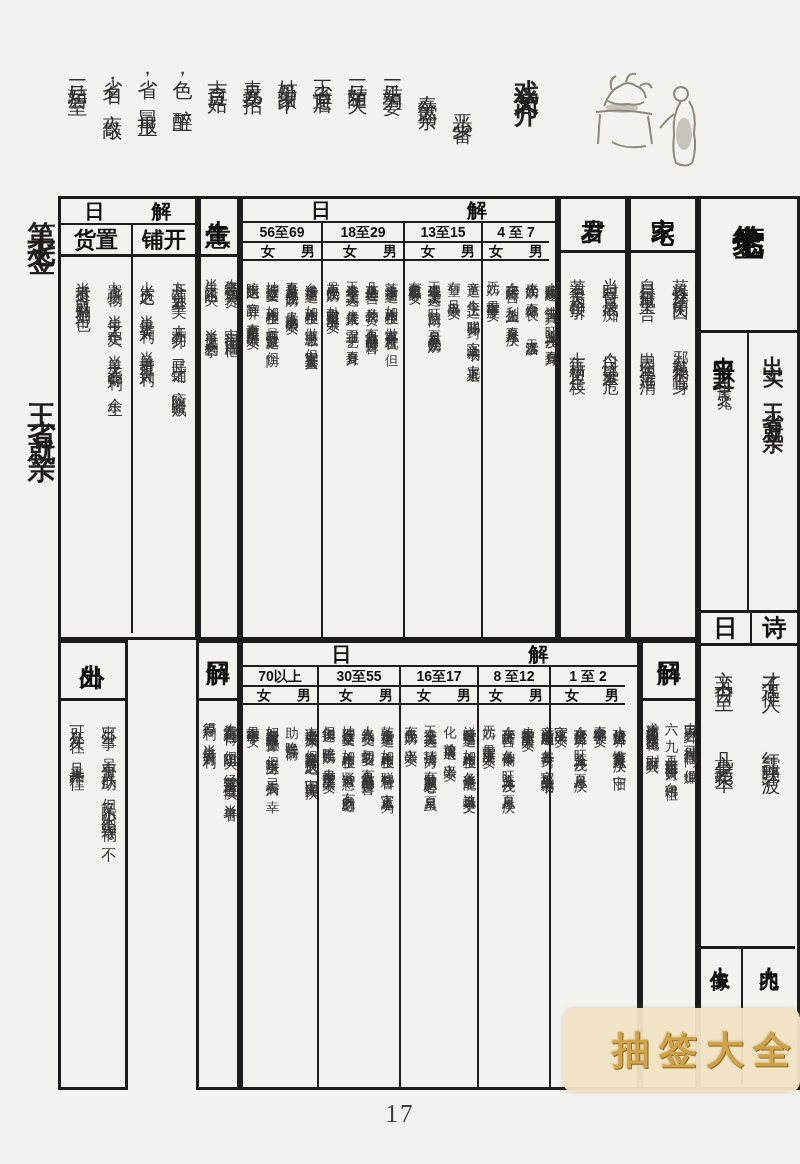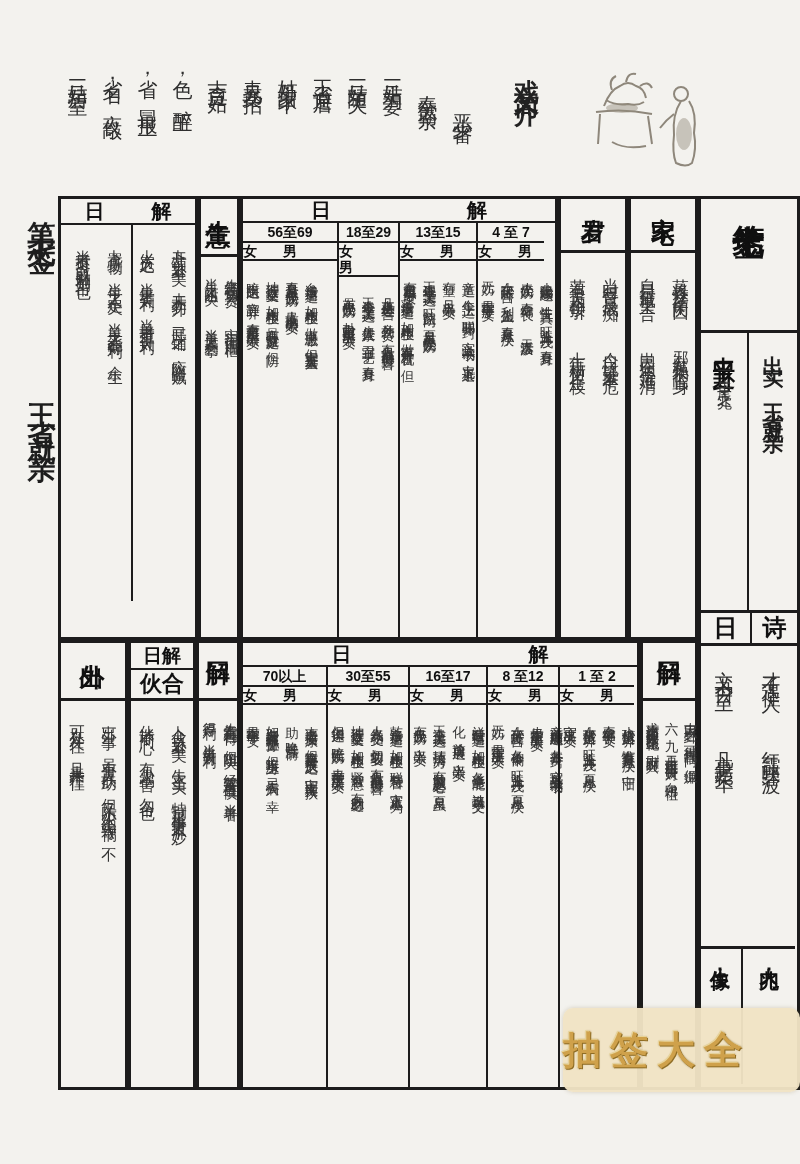--- a/index.html
+++ b/index.html
@@ -88,6 +88,10 @@
       <span>日</span>
       <span>解</span>
     </div>
+    <div class="rowflex hdr" style="height:32px;border-bottom:3px solid #1c1c1c">
+      <div style="width:70px;text-align:center;font-size:22px;line-height:30px">货置</div>
+      <div class="bl" style="width:64px;text-align:center;font-size:22px;line-height:30px">铺开</div>
+    </div>
     <div class="rowflex" style="height:376px">
       <div class="cellv two16" style="width:70px">
         <div>卜置货物　肖牛之人定失　肖羊之人能得利　余生</div>

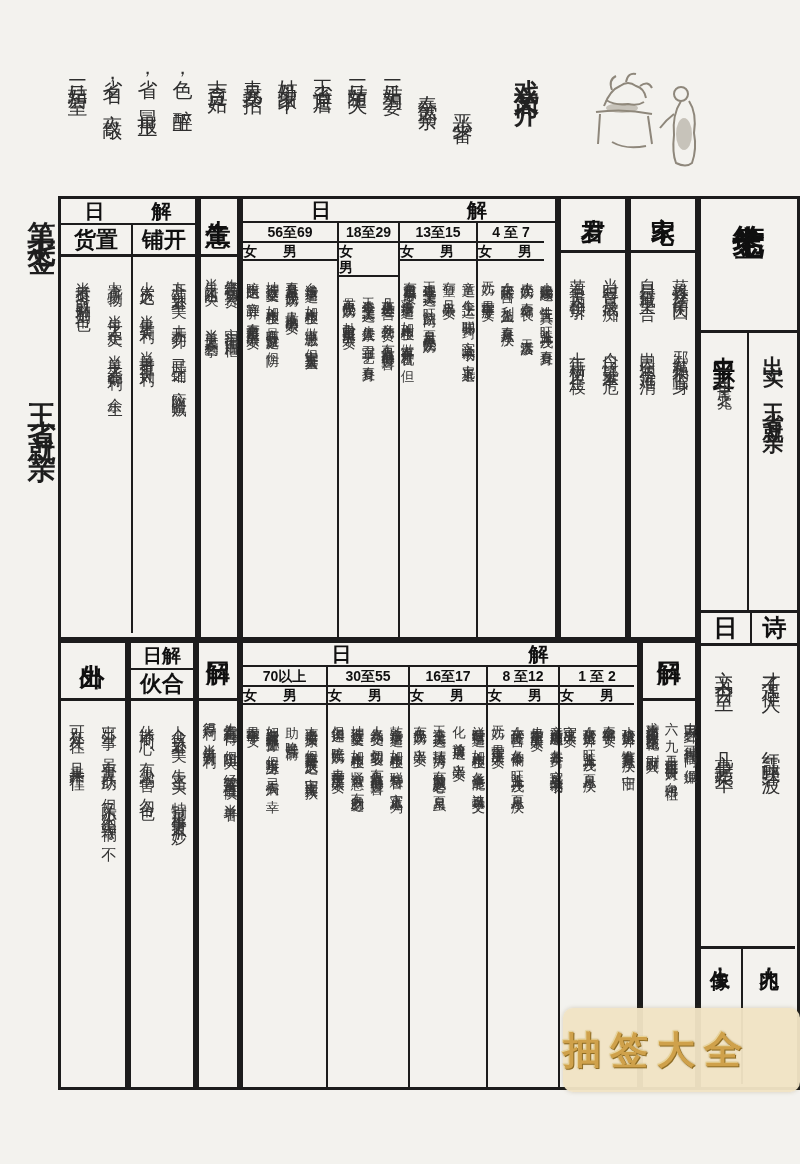--- a/index.html
+++ b/index.html
@@ -120,7 +120,7 @@
       <span>解</span>
     </div>
     <div class="rowflex" style="height:414px">
-      <div style="width:94px">
+      <div style="width:78px">
         <div class="rangecell hdr">56至69</div>
         <div class="sexcell hdr">女　男</div>
         <div class="cellv agecontent" style="height:376px">

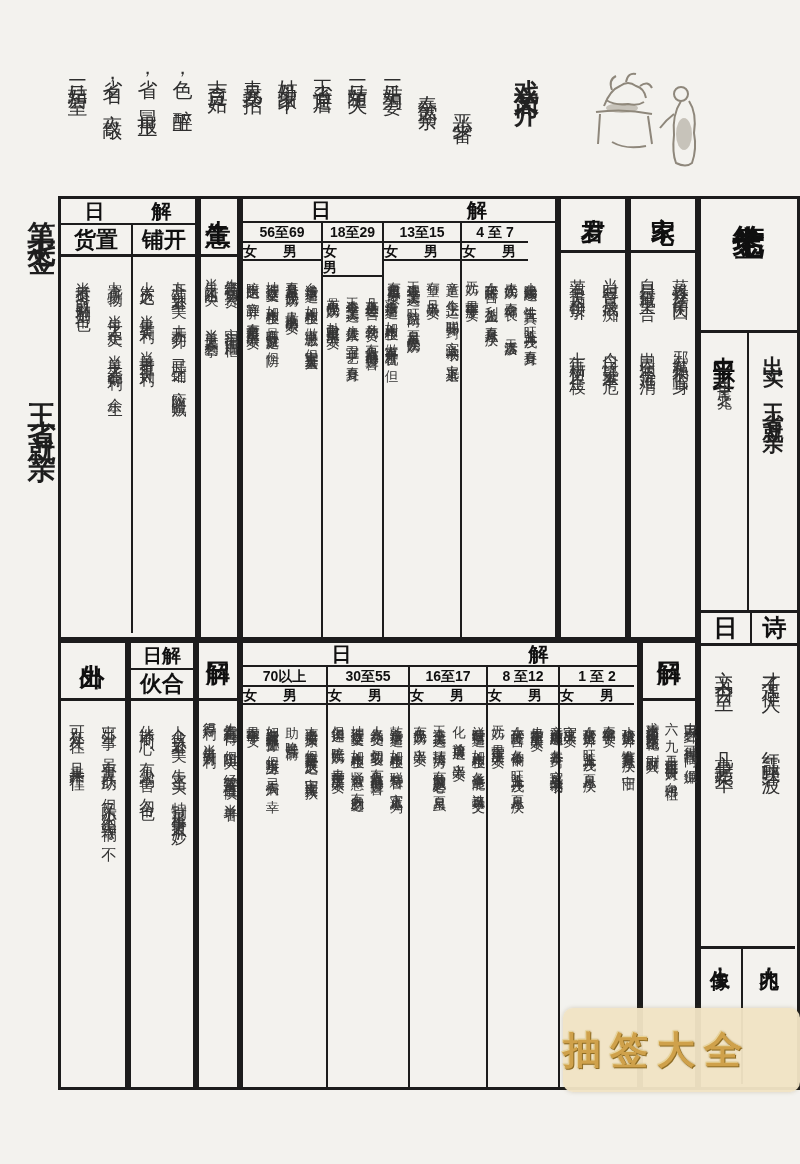--- a/index.html
+++ b/index.html
@@ -130,7 +130,7 @@
             <div>暗疾之阻　宜静养　幸有吉星照身出入平安</div>
         </div>
       </div>
-      <div class="bl" style="width:61px">
+      <div class="bl" style="width:82px">
         <div class="rangecell hdr">18至29</div>
         <div class="sexcell hdr">女　男</div>
         <div class="cellv agecontent" style="height:376px">

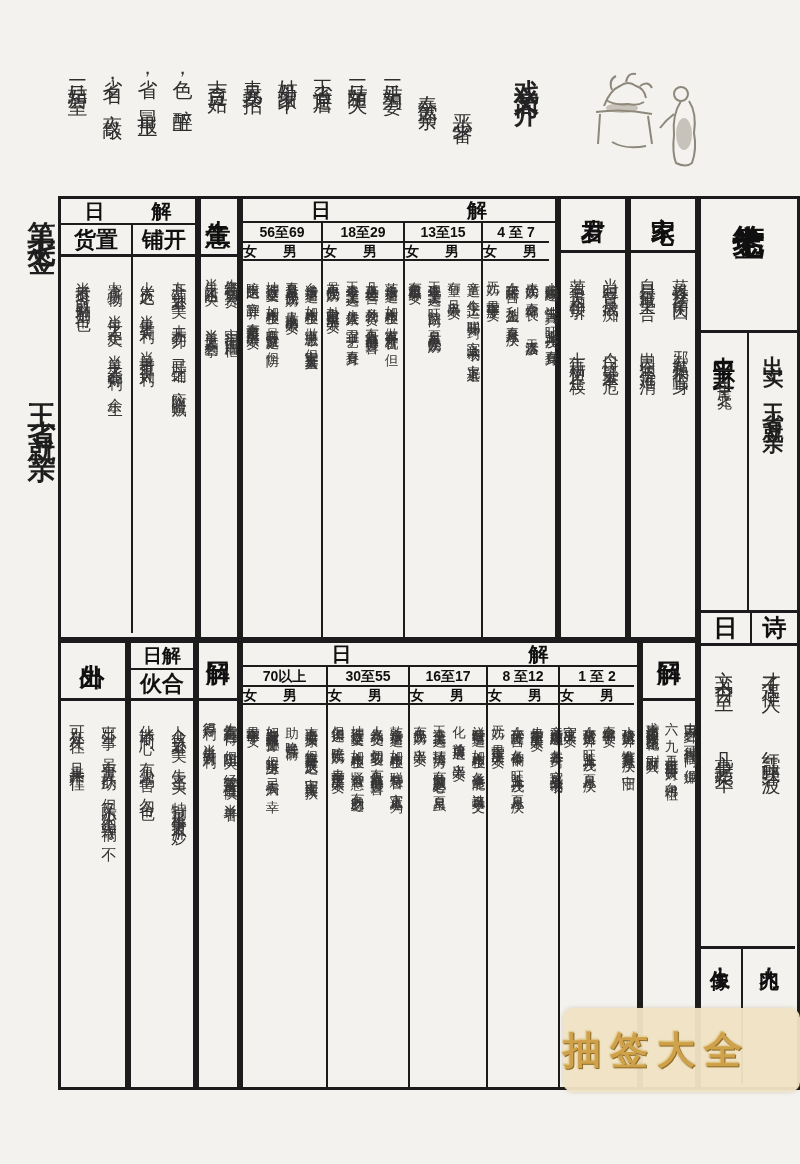--- a/index.html
+++ b/index.html
@@ -21,7 +21,7 @@
   .rowflex{display:flex;height:100%}
   .bl{border-left:2px solid #1c1c1c}
   .rangecell{text-align:center;font-size:14px;border-bottom:2px solid #1c1c1c;line-height:18px}
-  .sexcell{text-align:left;font-size:14px;border-bottom:2px solid #1c1c1c;line-height:16px;letter-spacing:6px}
+  .sexcell{text-align:right;font-size:14px;border-bottom:2px solid #1c1c1c;line-height:16px;letter-spacing:6px}
   .agecontent{font-size:13.5px;letter-spacing:1.5px;padding-top:10px}
   .agecontent>div{line-height:19.5px}
   .two16>div{line-height:32px}

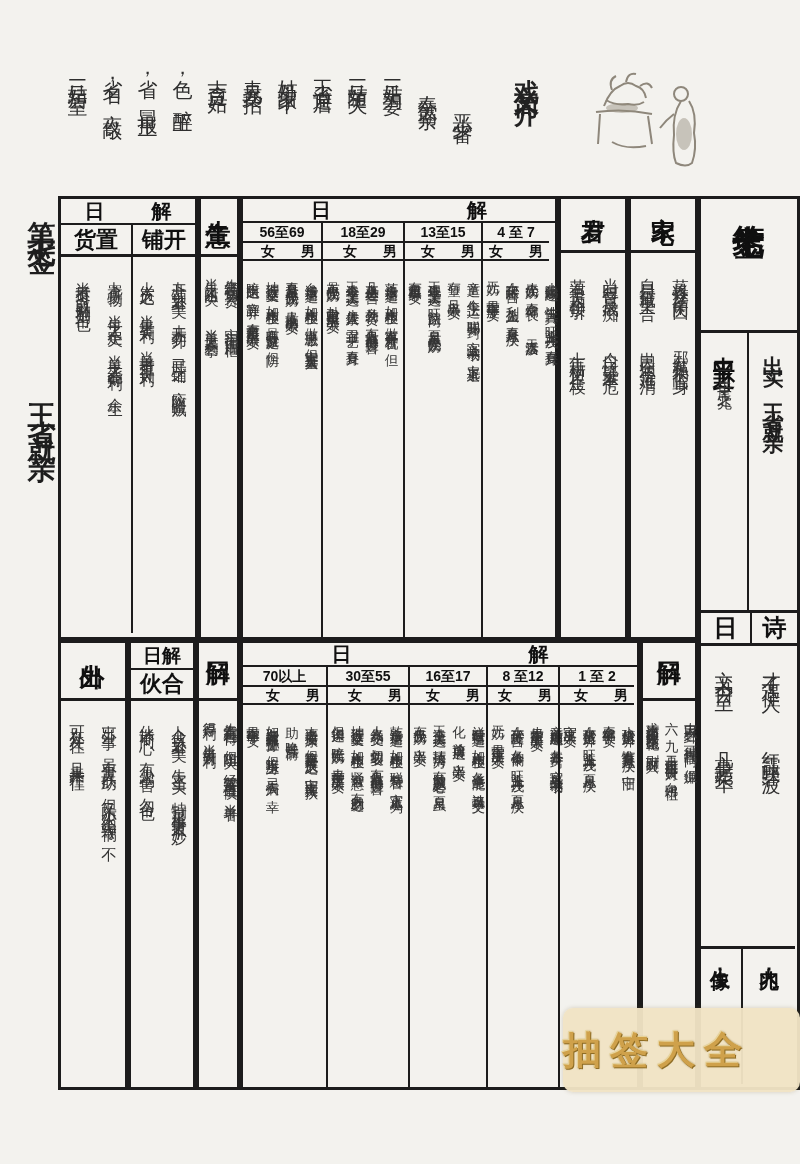--- a/index.html
+++ b/index.html
@@ -224,14 +224,6 @@
     </div>
   </div>
 
-  <div class="box" style="left:128px;top:640px;width:68px;height:450px">
-    <div class="hdr" style="height:27px;border-bottom:2px solid #1c1c1c;text-align:center;font-size:19px;line-height:25px">日解</div>
-    <div class="hdr" style="height:31px;border-bottom:3px solid #1c1c1c;text-align:center;font-size:22px;line-height:28px">伙合</div>
-    <div class="cellv two16" style="height:386px">
-      <div>卜合伙之卦不美　失字当头　特别是肖牛者更不妙</div>
-        <div>伙计不同心　有小人祸害　勿合也</div>
-    </div>
-  </div>
 
   <div class="box" style="left:196px;top:640px;width:44px;height:450px">
     <div style="height:58px;border-bottom:3px solid #1c1c1c;display:flex;justify-content:center">

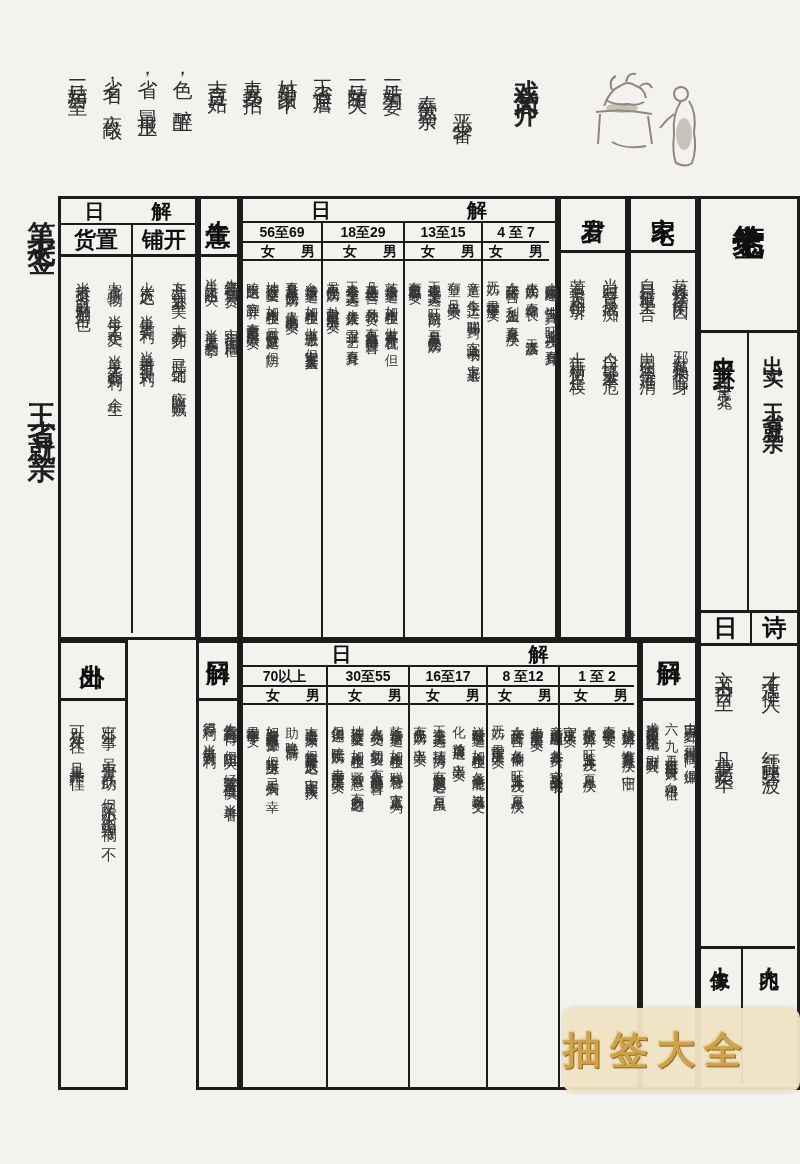--- a/index.html
+++ b/index.html
@@ -241,7 +241,7 @@
       <span>解</span>
     </div>
     <div class="rowflex" style="height:420px">
-      <div style="width:83px">
+      <div style="width:74px">
         <div class="rangecell hdr">70以上</div>
         <div class="sexcell hdr">女　男</div>
         <div class="cellv agecontent" style="height:382px">

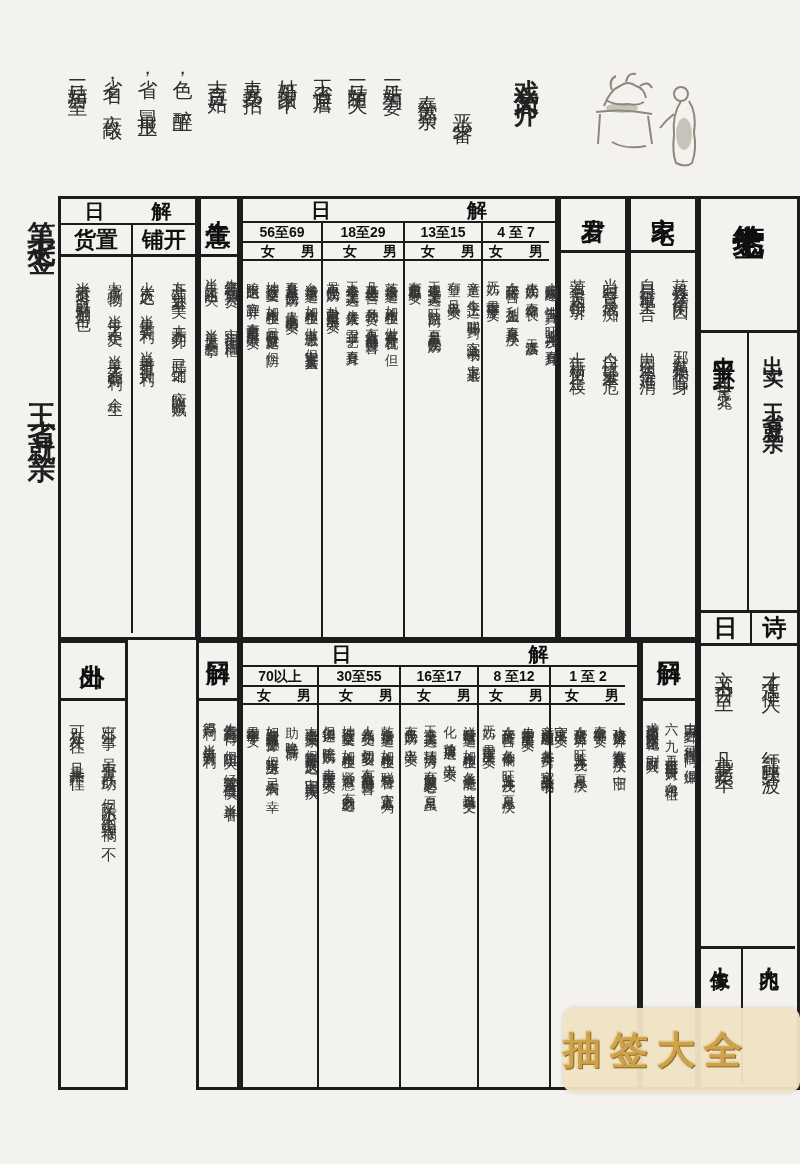--- a/index.html
+++ b/index.html
@@ -29,7 +29,7 @@
   .twobig>div{line-height:33px}
   .twobig{font-size:16.5px;letter-spacing:4.5px;padding-top:12px}
   .wm{position:absolute;left:563px;top:1008px;width:237px;height:84px;background:rgba(240,227,196,.96);
-      border-radius:10px;display:flex;align-items:center;justify-content:flex-start;z-index:30;
+      border-radius:10px;display:flex;align-items:center;justify-content:flex-end;z-index:30;
       box-shadow:0 0 4px rgba(120,95,40,.25)}
   .wm span{font-family:"Liberation Sans","DejaVu Sans",sans-serif;font-weight:bold;font-size:38px;letter-spacing:9px;
       color:#d2a climbed} 

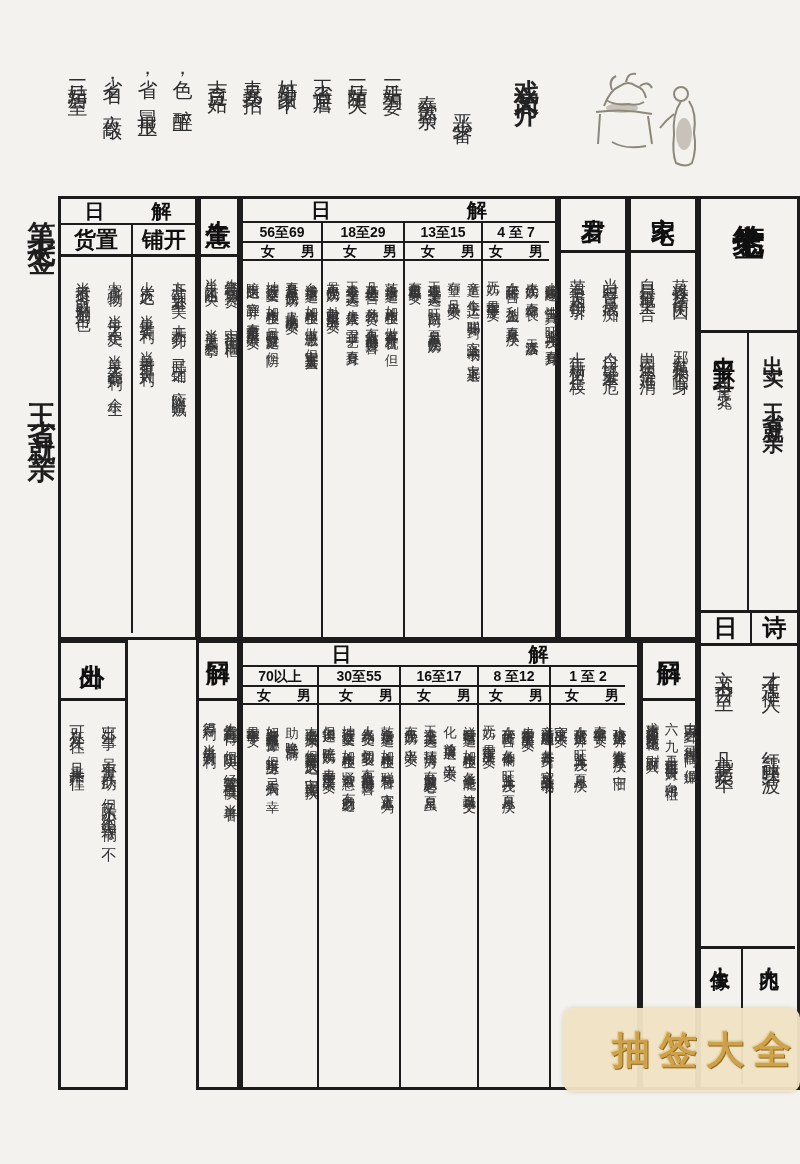--- a/index.html
+++ b/index.html
@@ -309,6 +309,7 @@
     <span>抽签大全</span>
   </div>
 
+  <div class="pageno">17</div>
 
 </div>
 

